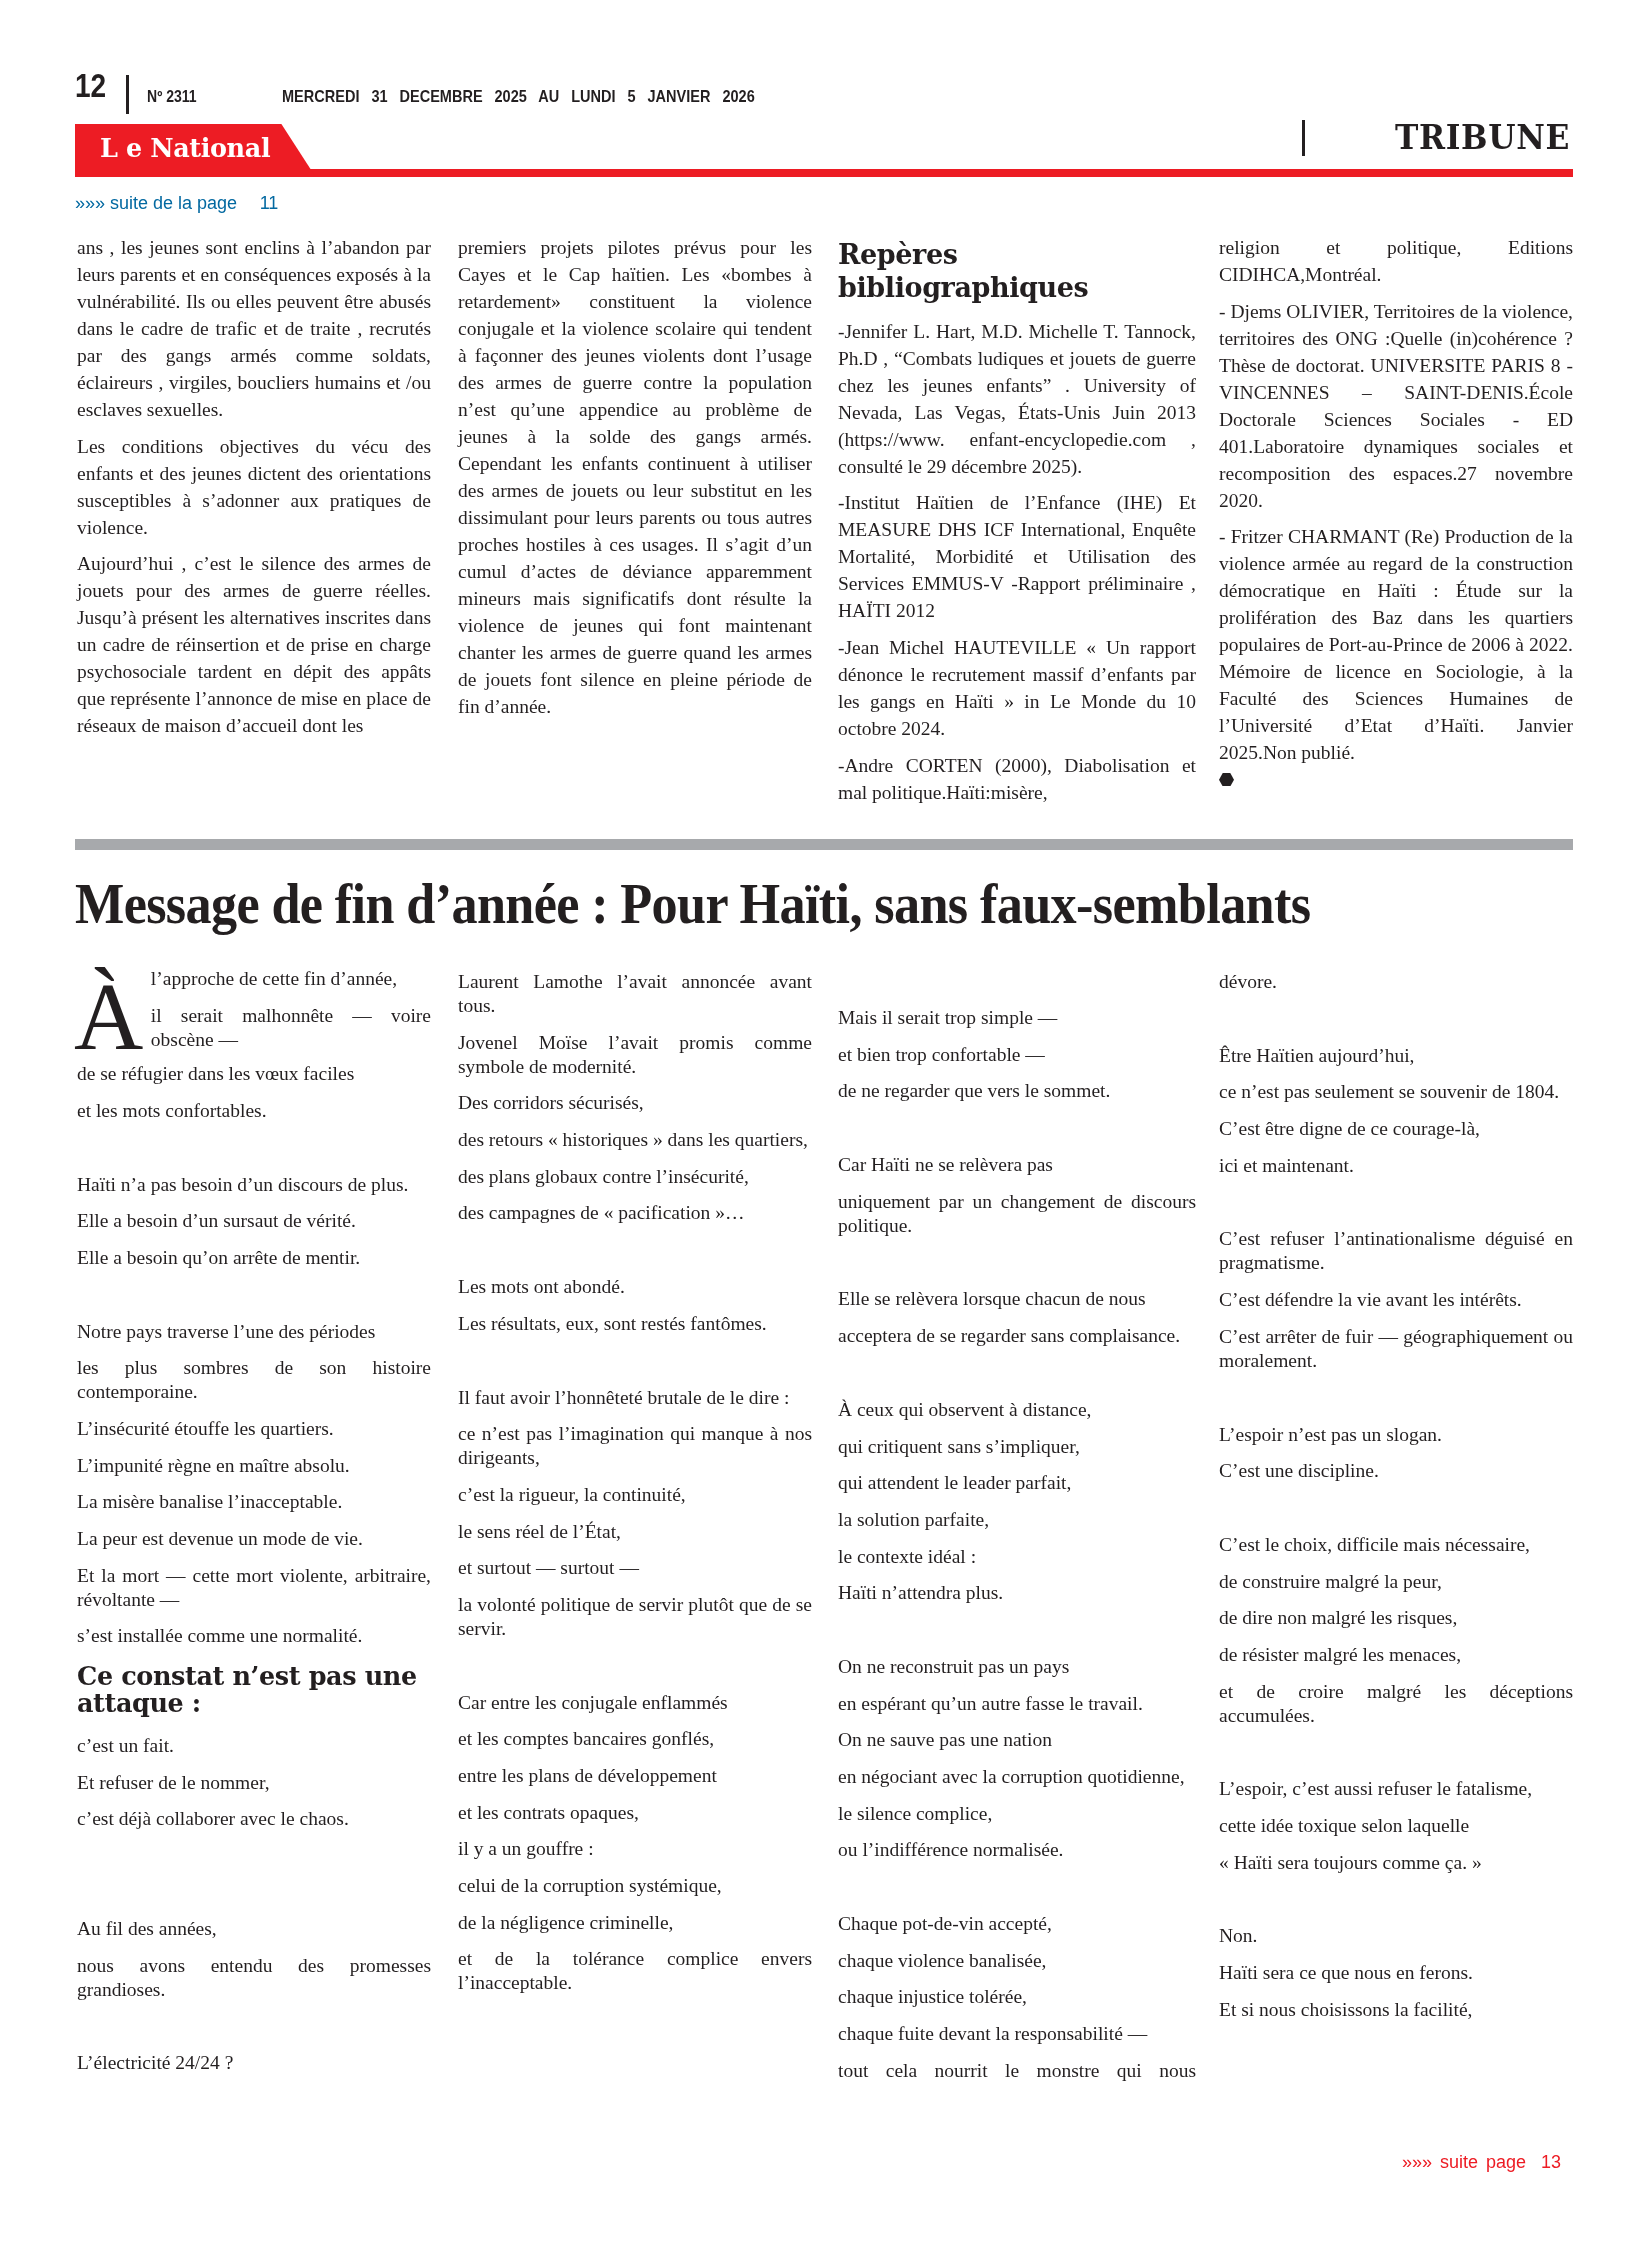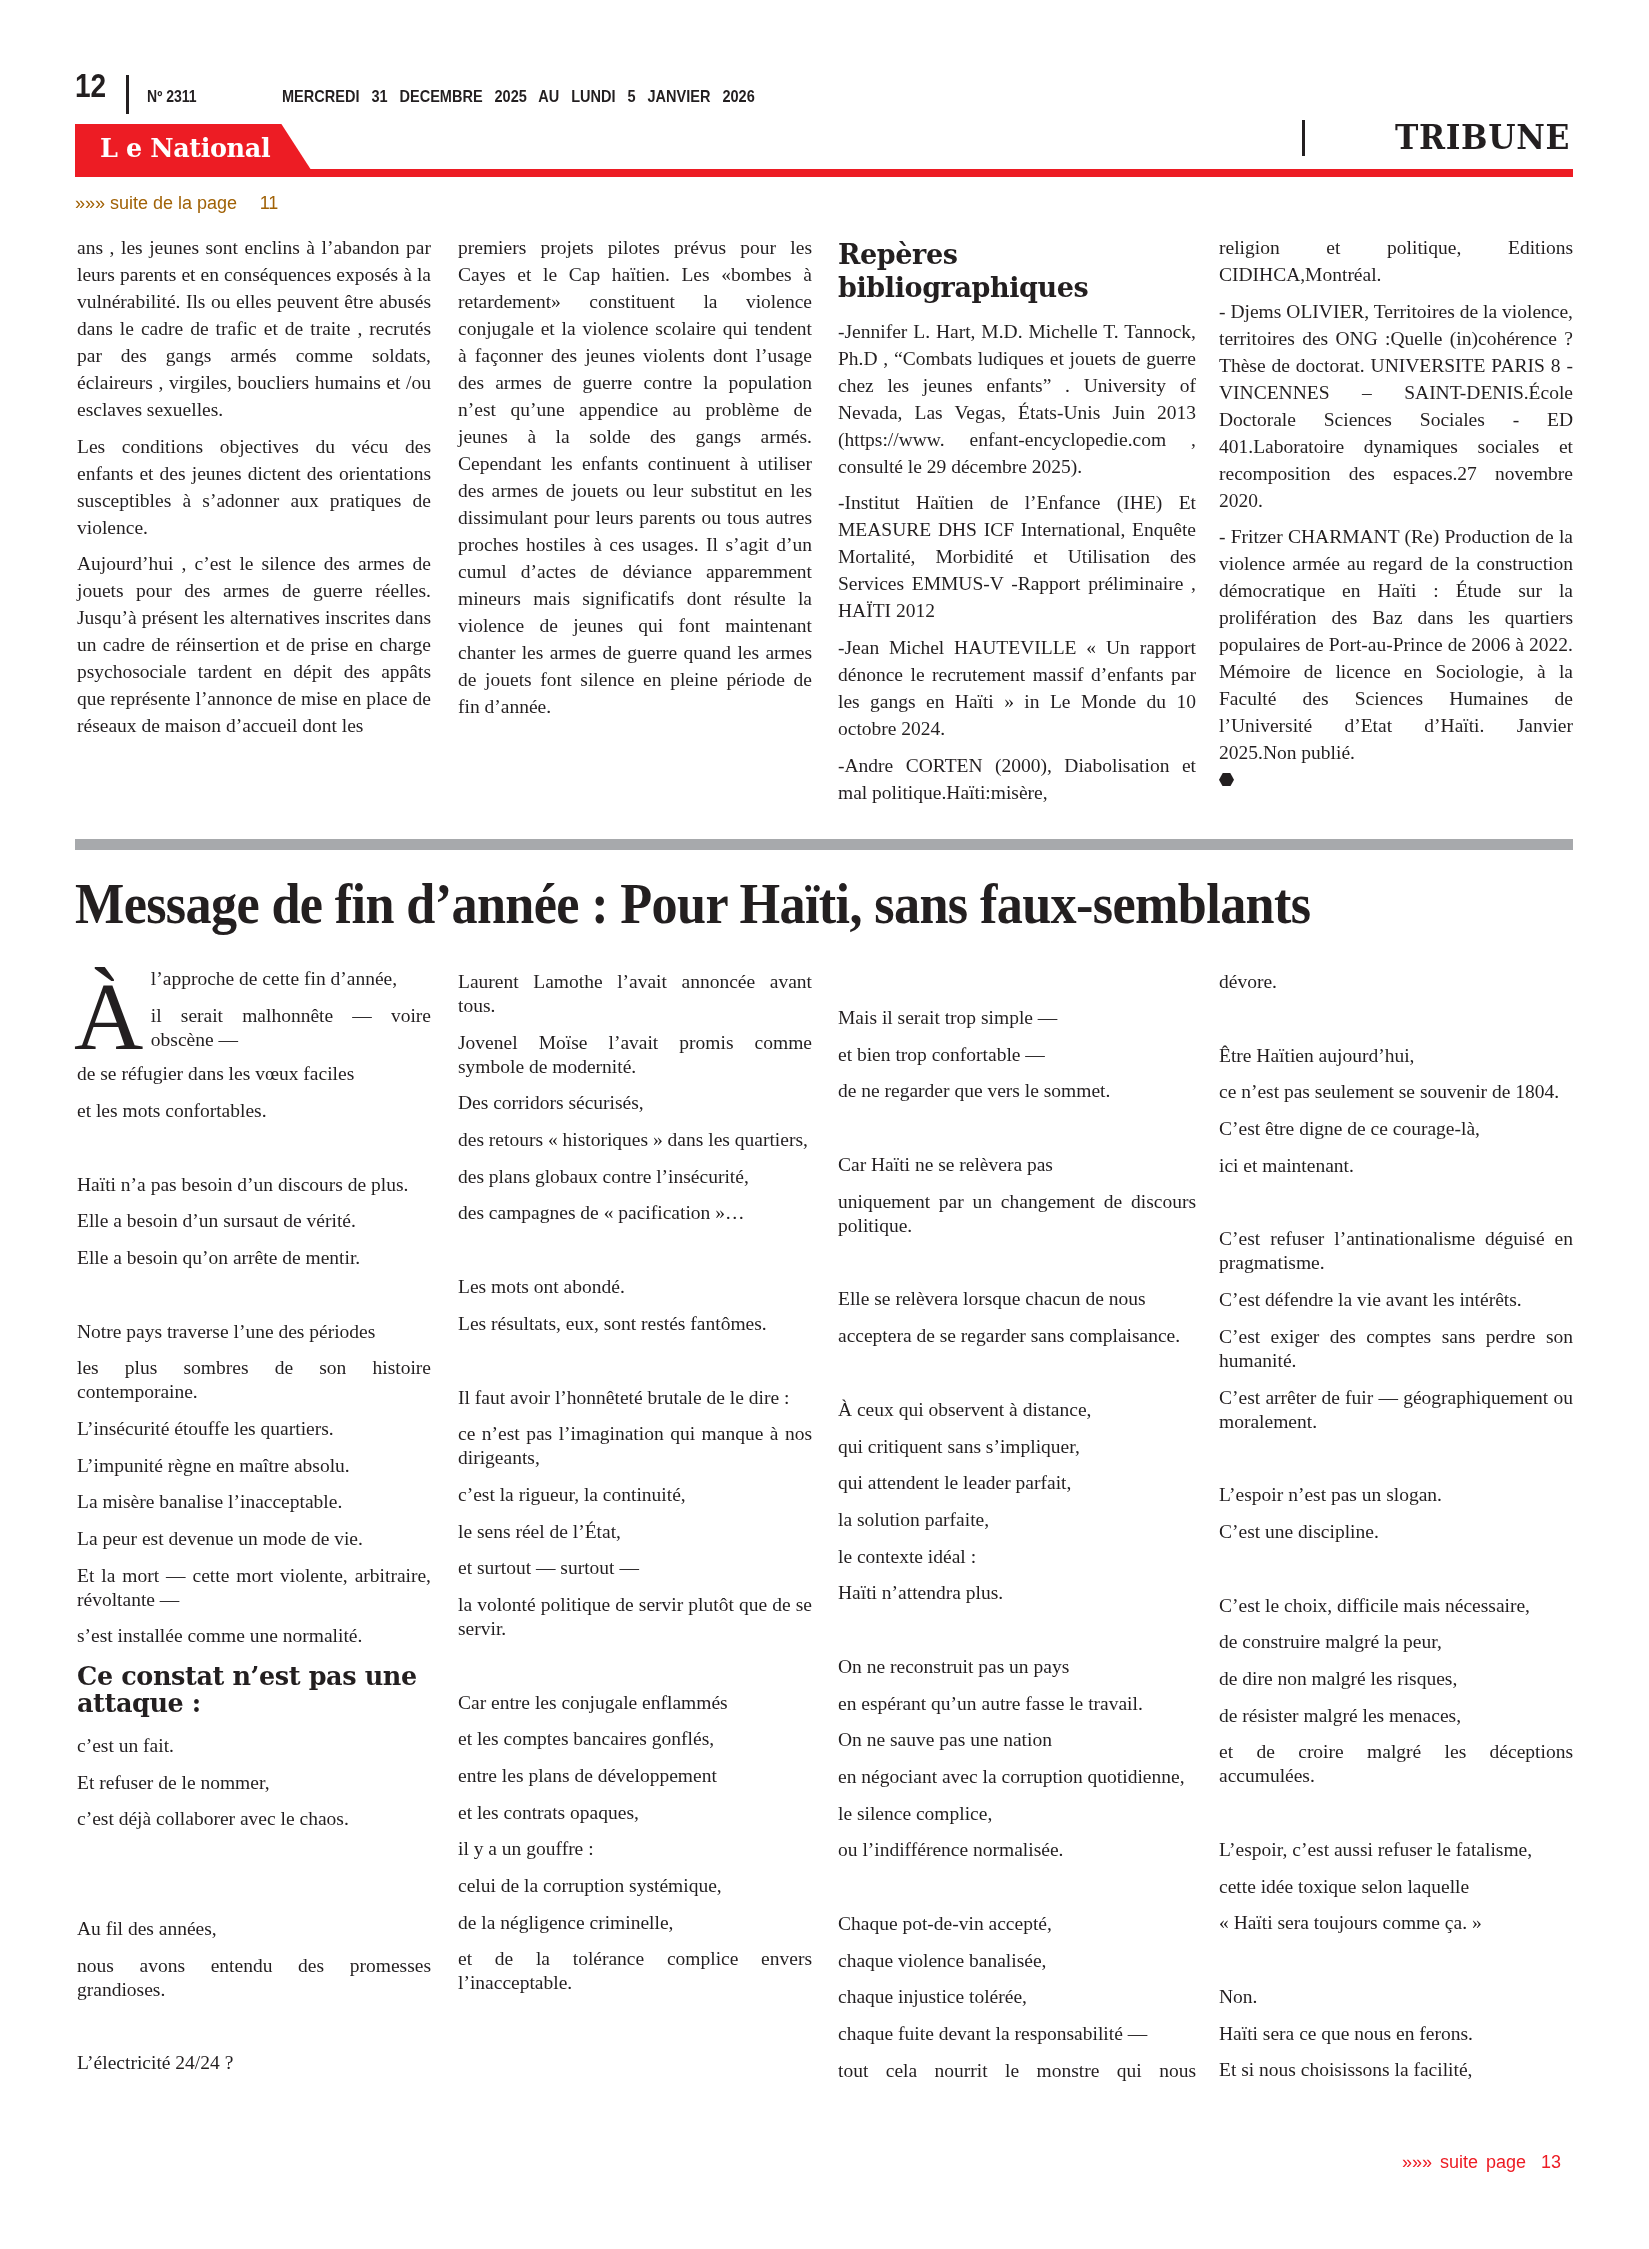--- a/index.html
+++ b/index.html
@@ -17,7 +17,7 @@
   .section-sep { left: 1302px; top: 120px; width: 3px; height: 36px; background: #231f20; }
   .section-name { left: 1395px; top: 118px; font-family: "DejaVu Serif", serif; font-weight: bold; font-size: 33px; letter-spacing: 0.7px; transform: scaleX(0.95); transform-origin: left; }
 
-  .cont-from { left: 75px; top: 193px; font-family: "Liberation Sans", sans-serif; font-size: 18px; color: #a16207; }
+  .cont-from { left: 75px; top: 193px; font-family: "Liberation Sans", sans-serif; font-size: 18px; color: #0369a1; }
   .cont-from .n { margin-left: 22.5px; }
 
   

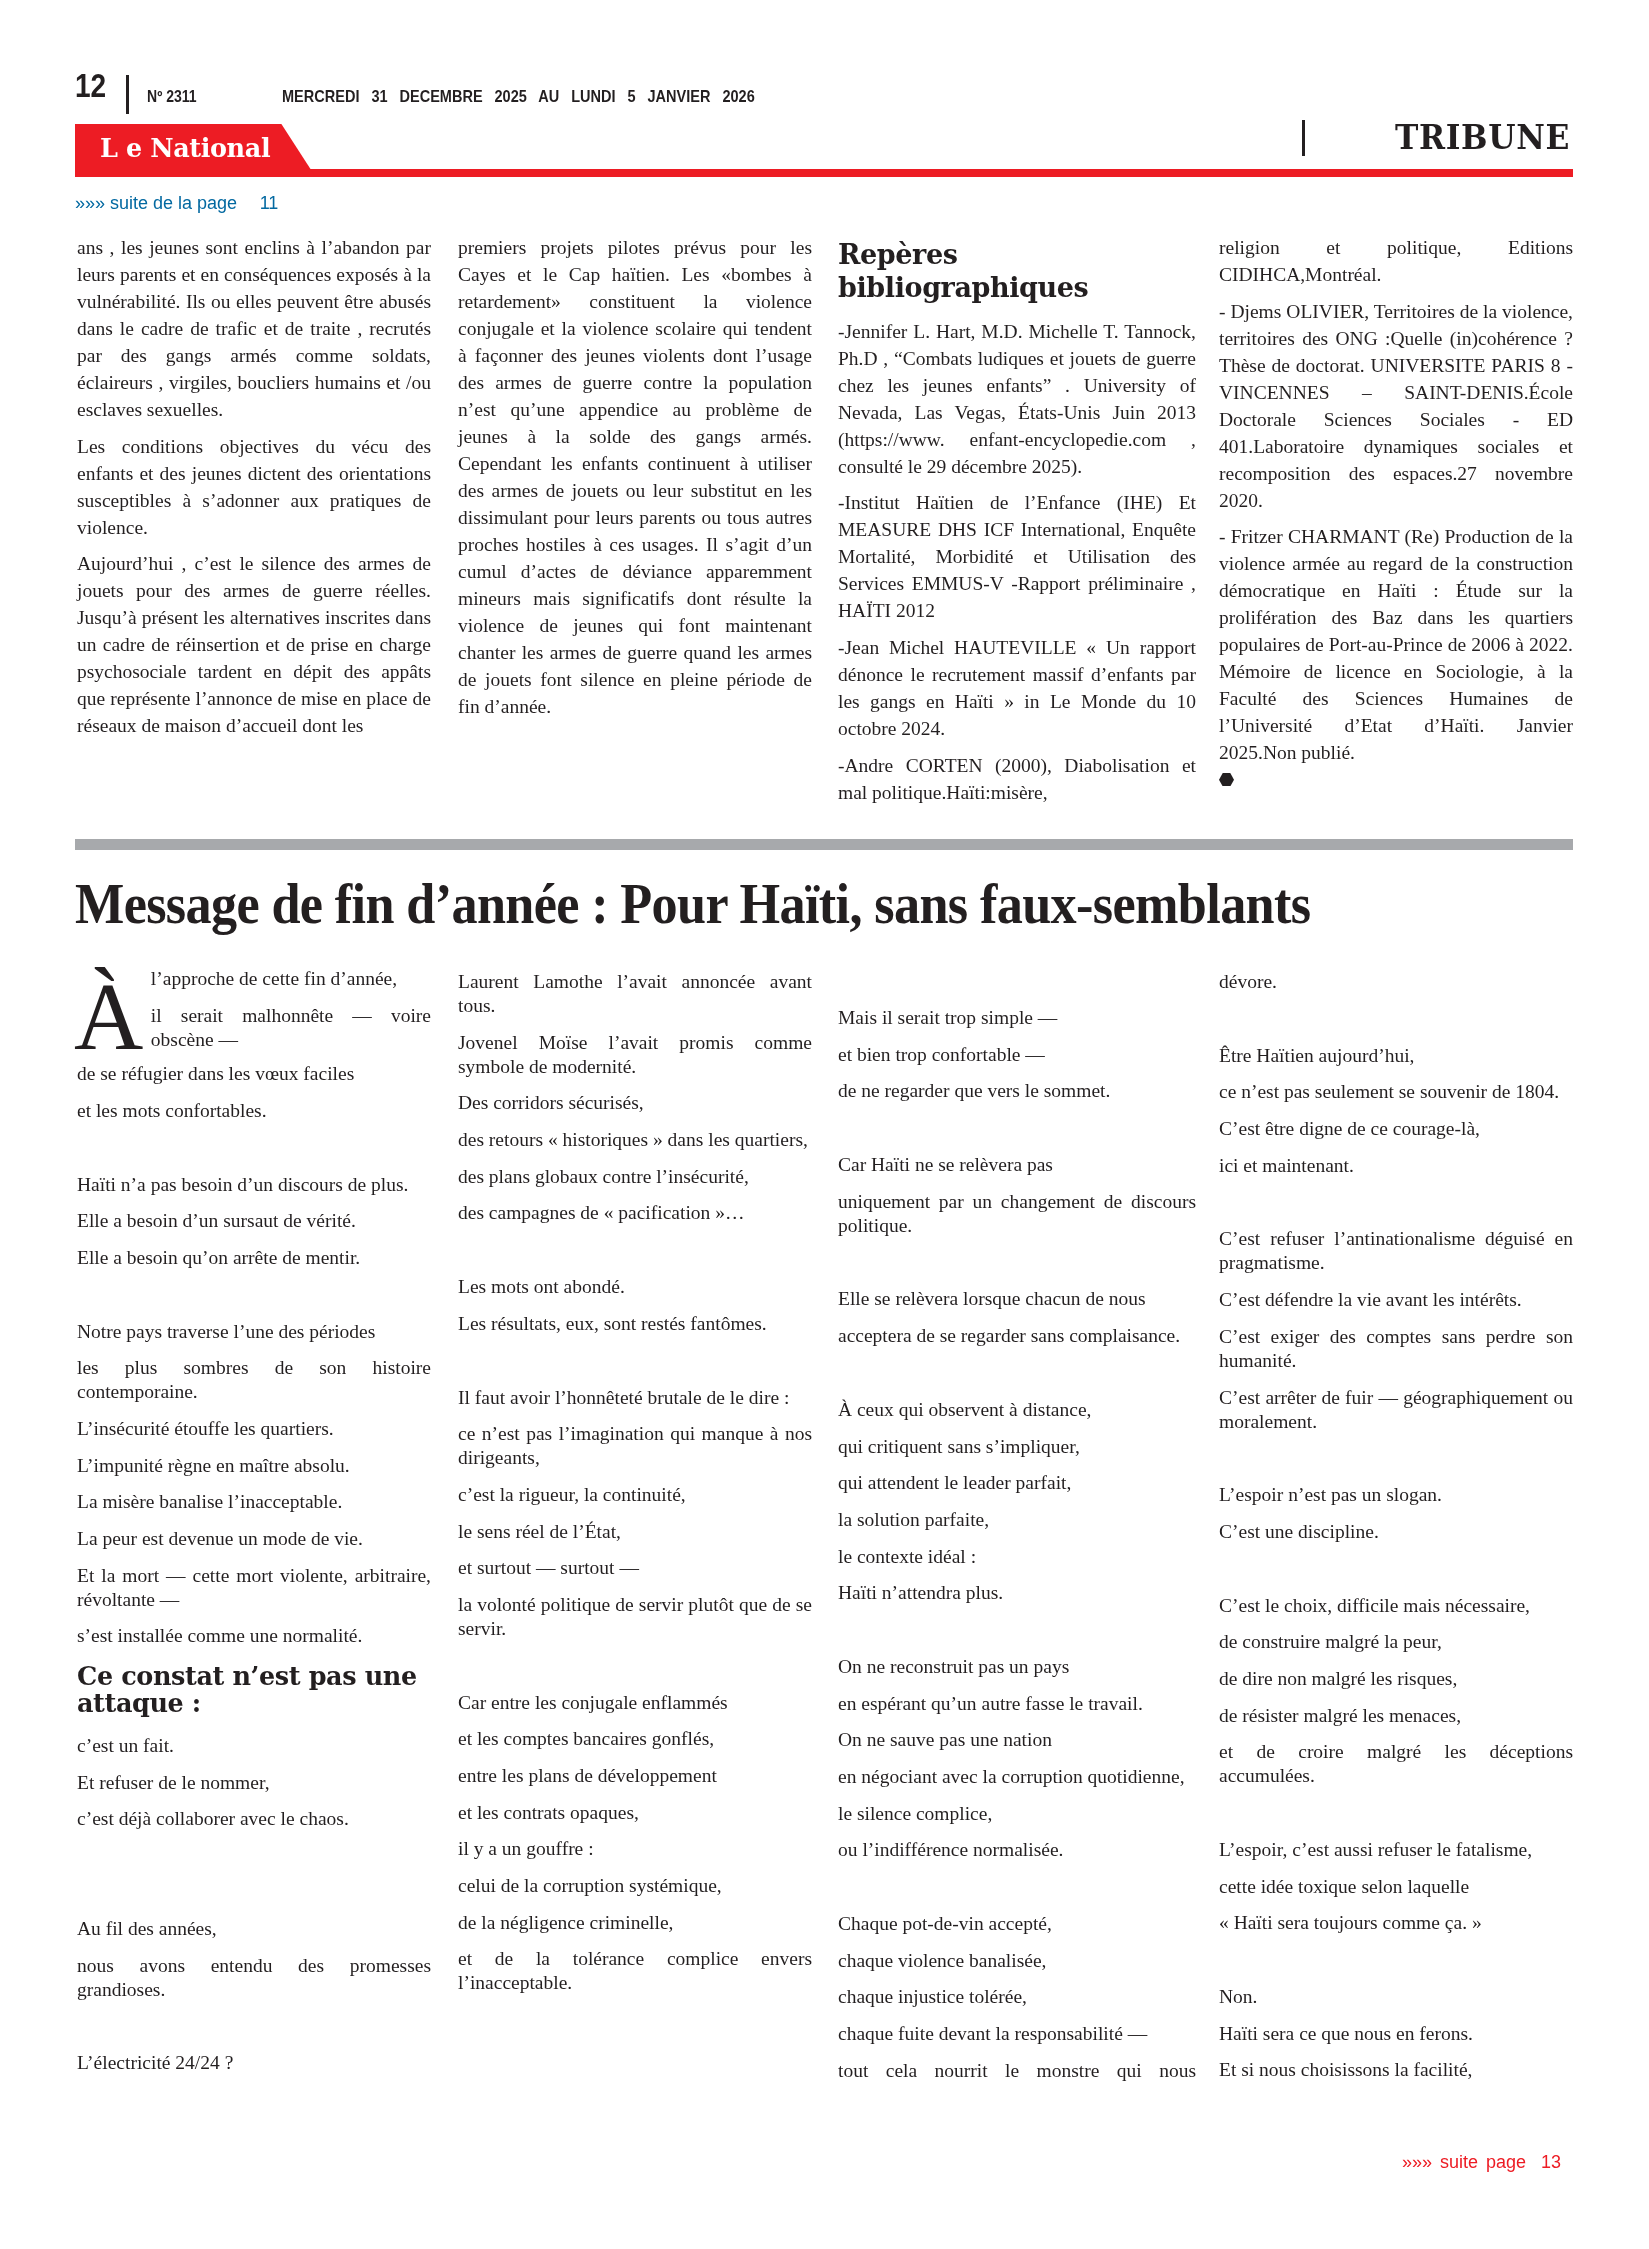--- a/index.html
+++ b/index.html
@@ -196,7 +196,6 @@
   <div class="gap"></div>
   <div class="ln">C’est refuser l’antinationalisme déguisé en pragmatisme.</div>
   <div class="ln">C’est défendre la vie avant les intérêts.</div>
-  <div class="ln">C’est exiger des comptes sans perdre son humanité.</div>
   <div class="ln">C’est arrêter de fuir — géographiquement ou moralement.</div>
   <div class="gap"></div>
   <div class="ln">L’espoir n’est pas un slogan.</div>

